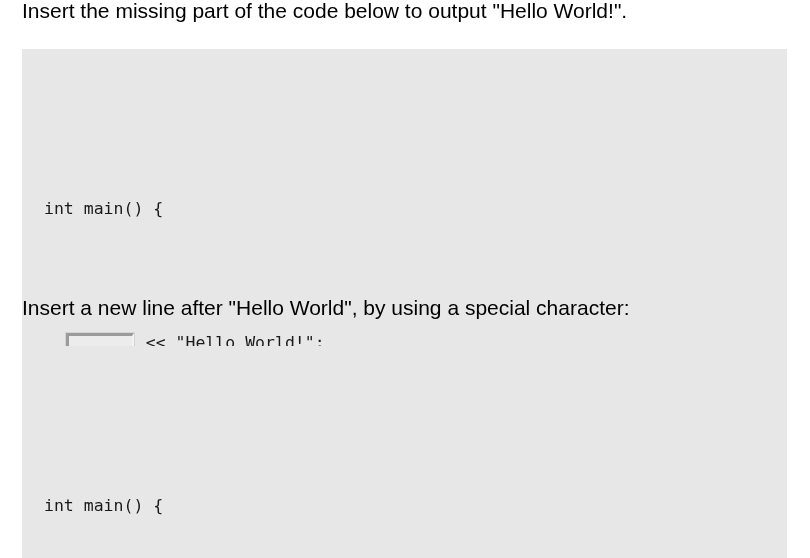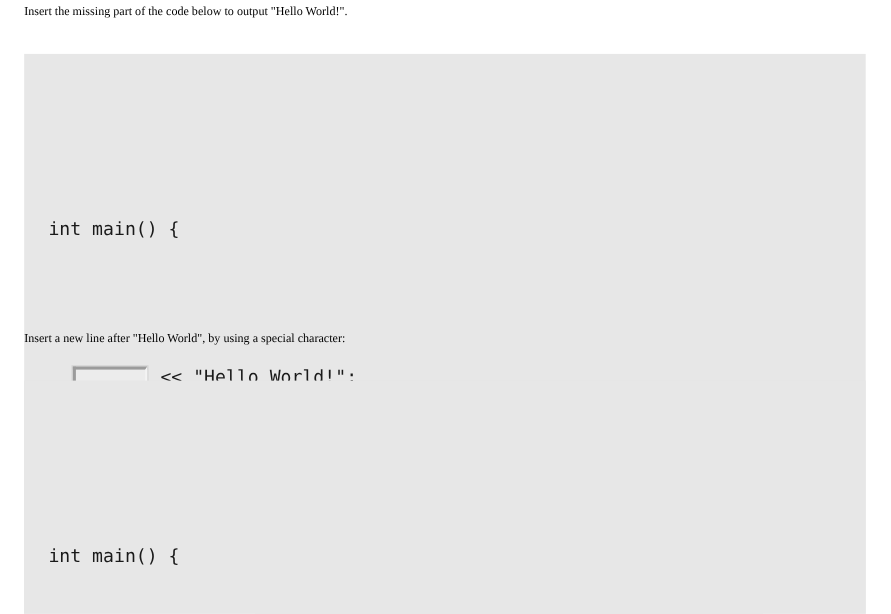--- a/index.html
+++ b/index.html
@@ -23,8 +23,8 @@
   }
 
   .prompt {
-    font-family: Liberation Serif, serif;
-    font-size: 11px;
+    font-family: Liberation Sans, sans-serif;
+    font-size: 21px;
     line-height: 22px;
     color: #000000;
     padding-left: 22px;

